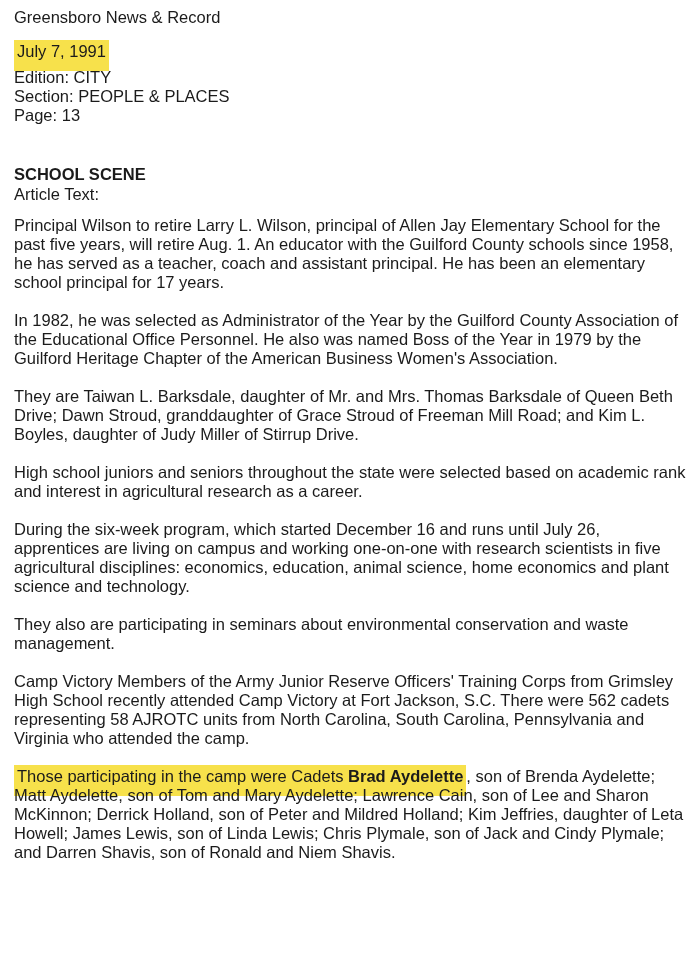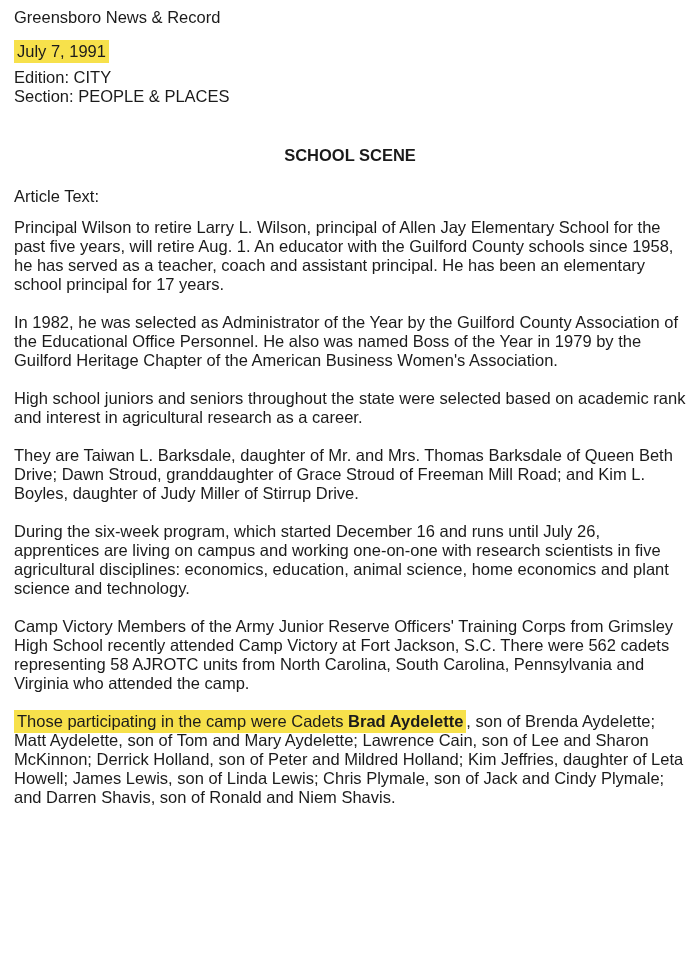--- a/index.html
+++ b/index.html
@@ -28,7 +28,7 @@
   mark.hl {
     background: var(--hl, #f7e14b);
     color: inherit;
-    padding: 2px 3px 3px 3px;
+    padding: 2px 3px 11px 3px;
   }
   strong { font-weight: bold; }
 </style>

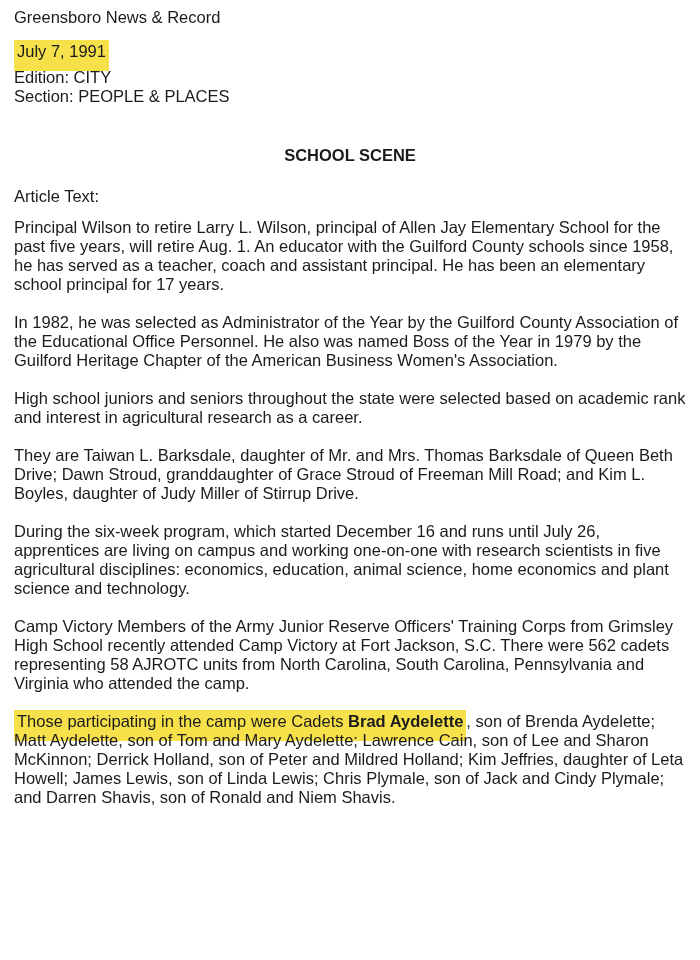--- a/index.html
+++ b/index.html
@@ -44,6 +44,7 @@
   <div class="meta-block">
     <p class="meta-line">Edition: CITY</p>
     <p class="meta-line">Section: PEOPLE &amp; PLACES</p>
+    <p class="meta-line">Page: 13</p>
   </div>
 
   <p class="headline">SCHOOL SCENE</p>

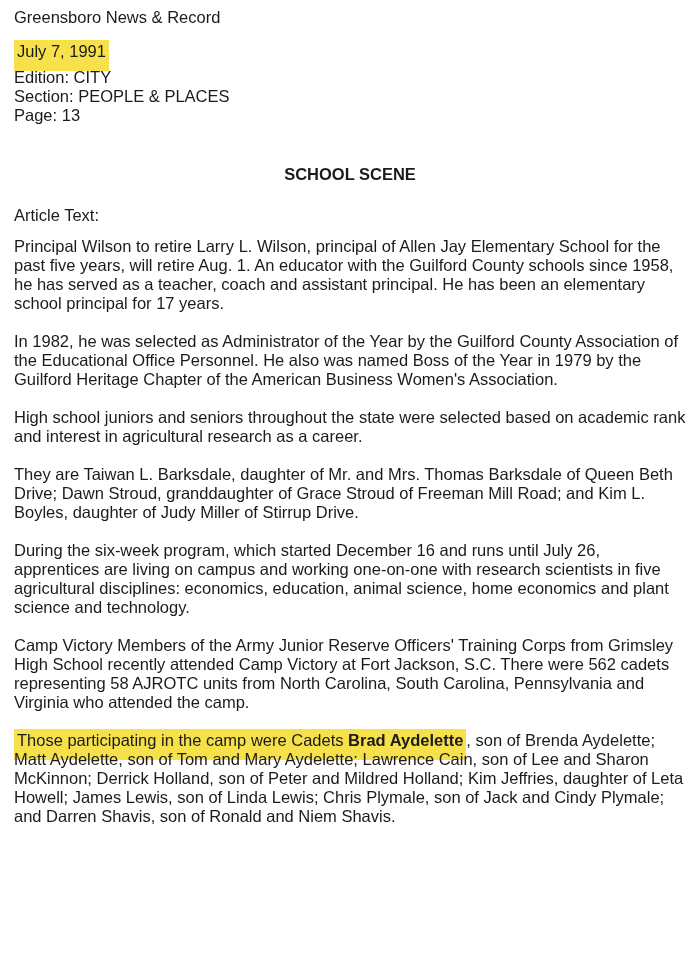--- a/index.html
+++ b/index.html
@@ -21,7 +21,7 @@
   .date-line { margin-bottom: 7px; }
   .meta-line { margin-bottom: 0; }
   .meta-block { margin-bottom: 40px; }
-  .headline { font-weight: bold; margin-bottom: 22px; text-align: center; }
+  .headline { font-weight: bold; margin-bottom: 1px; }
   .body-label { margin-bottom: 12px; }
   .para { margin-bottom: 19px; }
   .para:last-child { margin-bottom: 0; }

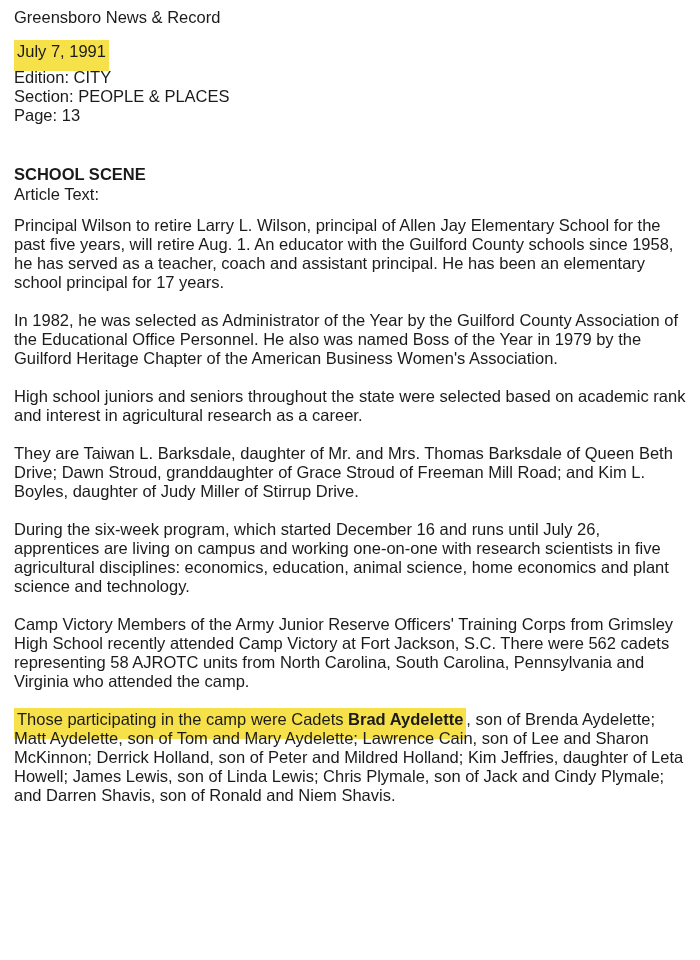--- a/index.html
+++ b/index.html
@@ -53,8 +53,8 @@
 
   <p class="para">Principal Wilson to retire Larry L. Wilson, principal of Allen Jay Elementary School for the past five years, will retire Aug. 1. An educator with the Guilford County schools since 1958, he has served as a teacher, coach and assistant principal. He has been an elementary school principal for 17 years.</p>
   <p class="para">In 1982, he was selected as Administrator of the Year by the Guilford County Association of the Educational Office Personnel. He also was named Boss of the Year in 1979 by the Guilford Heritage Chapter of the American Business Women's Association.</p>
+  <p class="para">They are Taiwan L. Barksdale, daughter of Mr. and Mrs. Thomas Barksdale of Queen Beth Drive; Dawn Stroud, granddaughter of Grace Stroud of Freeman Mill Road; and Kim L. Boyles, daughter of Judy Miller of Stirrup Drive.</p>
   <p class="para">High school juniors and seniors throughout the state were selected based on academic rank and interest in agricultural research as a career.</p>
-  <p class="para">They are Taiwan L. Barksdale, daughter of Mr. and Mrs. Thomas Barksdale of Queen Beth Drive; Dawn Stroud, granddaughter of Grace Stroud of Freeman Mill Road; and Kim L. Boyles, daughter of Judy Miller of Stirrup Drive.</p>
   <p class="para">During the six-week program, which started December 16 and runs until July 26, apprentices are living on campus and working one-on-one with research scientists in five agricultural disciplines: economics, education, animal science, home economics and plant science and technology.</p>
   <p class="para">Camp Victory Members of the Army Junior Reserve Officers' Training Corps from Grimsley High School recently attended Camp Victory at Fort Jackson, S.C. There were 562 cadets representing 58 AJROTC units from North Carolina, South Carolina, Pennsylvania and Virginia who attended the camp.</p>
 

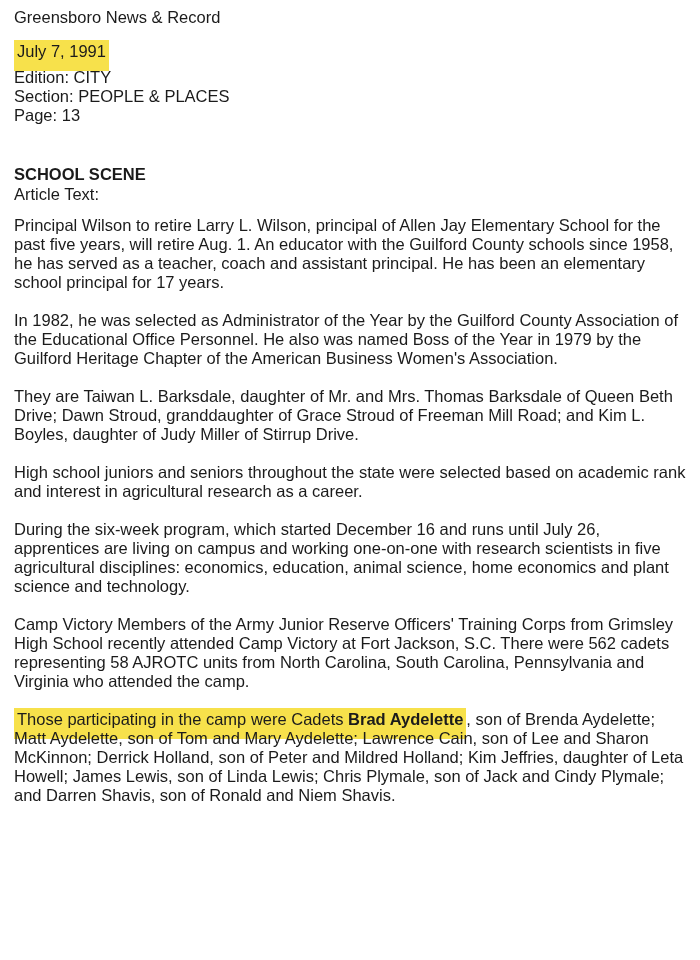--- a/index.html
+++ b/index.html
@@ -56,6 +56,7 @@
   <p class="para">They are Taiwan L. Barksdale, daughter of Mr. and Mrs. Thomas Barksdale of Queen Beth Drive; Dawn Stroud, granddaughter of Grace Stroud of Freeman Mill Road; and Kim L. Boyles, daughter of Judy Miller of Stirrup Drive.</p>
   <p class="para">High school juniors and seniors throughout the state were selected based on academic rank and interest in agricultural research as a career.</p>
   <p class="para">During the six-week program, which started December 16 and runs until July 26, apprentices are living on campus and working one-on-one with research scientists in five agricultural disciplines: economics, education, animal science, home economics and plant science and technology.</p>
+  <p class="para">They also are participating in seminars about environmental conservation and waste management.</p>
   <p class="para">Camp Victory Members of the Army Junior Reserve Officers' Training Corps from Grimsley High School recently attended Camp Victory at Fort Jackson, S.C. There were 562 cadets representing 58 AJROTC units from North Carolina, South Carolina, Pennsylvania and Virginia who attended the camp.</p>
 
   <p class="para"><mark class="hl"><span>Those participating in the camp were Cadets </span><strong>Brad Aydelette</strong></mark><span>, son of Brenda Aydelette; Matt Aydelette, son of Tom and Mary Aydelette; Lawrence Cain, son of Lee and Sharon McKinnon; Derrick Holland, son of Peter and Mildred Holland; Kim Jeffries, daughter of Leta Howell; James Lewis, son of Linda Lewis; Chris Plymale, son of Jack and Cindy Plymale; and Darren Shavis, son of Ronald and Niem Shavis.</span></p>

